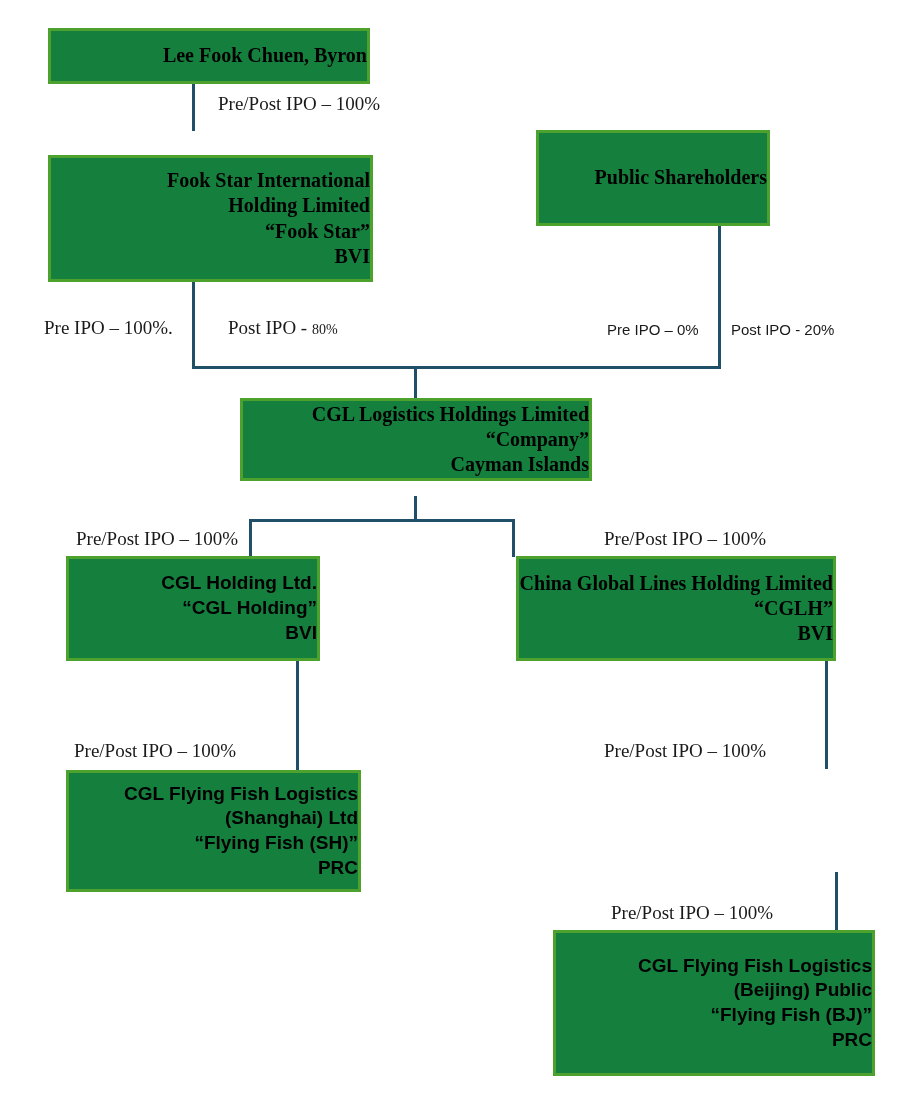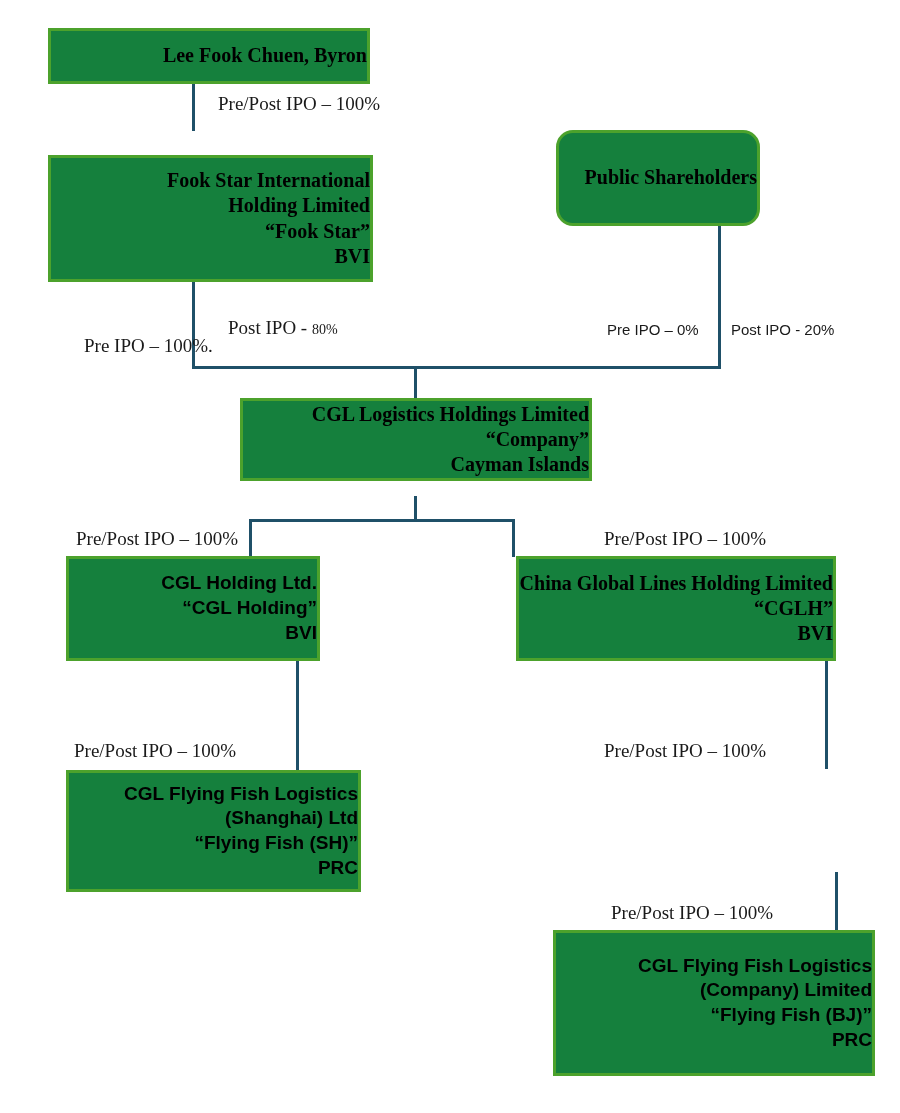--- a/index.html
+++ b/index.html
@@ -64,7 +64,7 @@
     <span class="ln">BVI</span>
   </div>
 
-  <div class="box serif" style="left:556px;top:130px;width:204px;height:96px;border-radius:17px;">
+  <div class="box serif" style="left:536px;top:130px;width:234px;height:96px;">
     <span class="ln">Public Shareholders</span>
   </div>
 

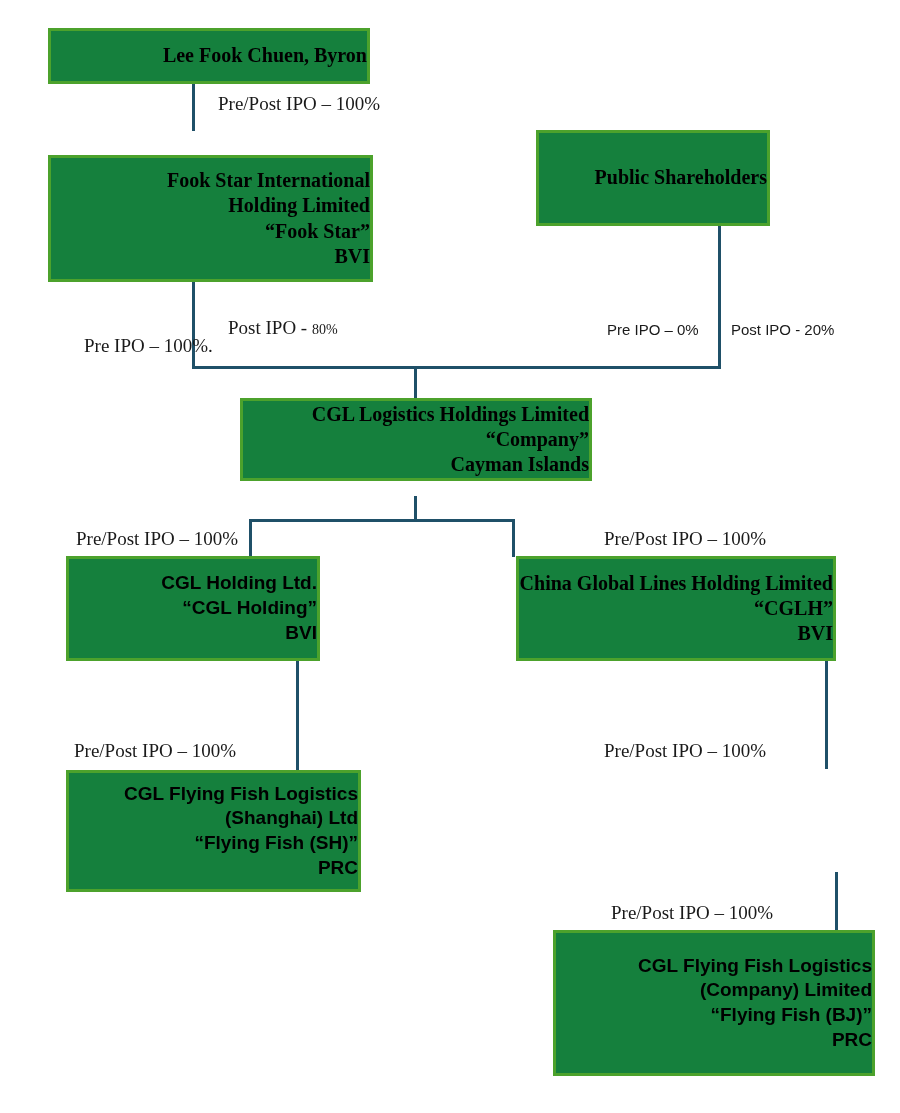--- a/index.html
+++ b/index.html
@@ -103,7 +103,7 @@
 
   <div class="lbl lbl-serif" style="left:218px;top:93px;">Pre/Post IPO – 100%</div>
 
-  <div class="lbl lbl-serif" style="left:44px;top:335px;margin-left:40px;">Pre IPO – 100%.</div>
+  <div class="lbl lbl-serif" style="left:44px;top:317px;">Pre IPO – 100%.</div>
 
   <div class="lbl" style="left:228px;top:317px;">
     <span class="lbl-serif">Post IPO - </span><span class="lbl-sm">80%</span>

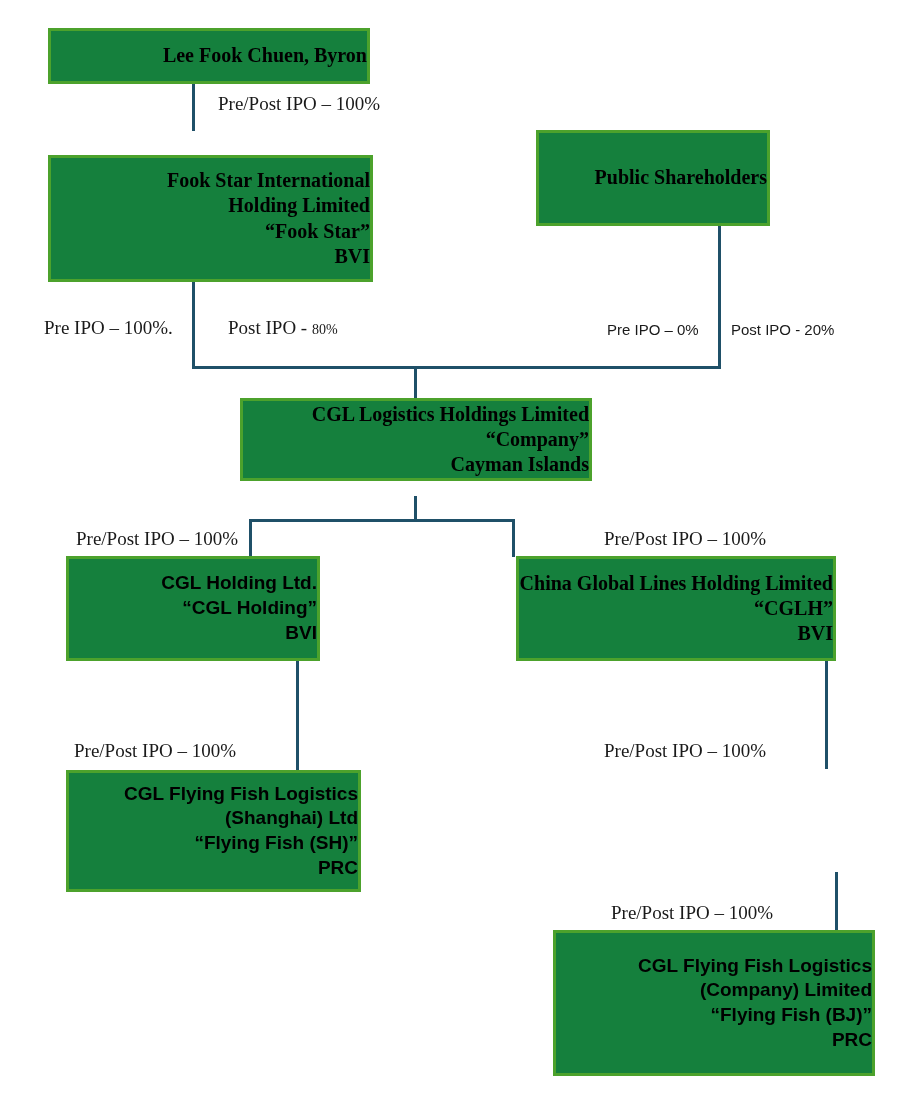--- a/index.html
+++ b/index.html
@@ -96,7 +96,7 @@
 
   <div class="box sans" style="left:553px;top:930px;width:322px;height:146px;">
     <span class="ln">CGL Flying Fish Logistics</span>
-    <span class="ln">(Company) Limited</span>
+    <span class="ln">(Beijing) Public</span>
     <span class="ln">“Flying Fish (BJ)”</span>
     <span class="ln">PRC</span>
   </div>

